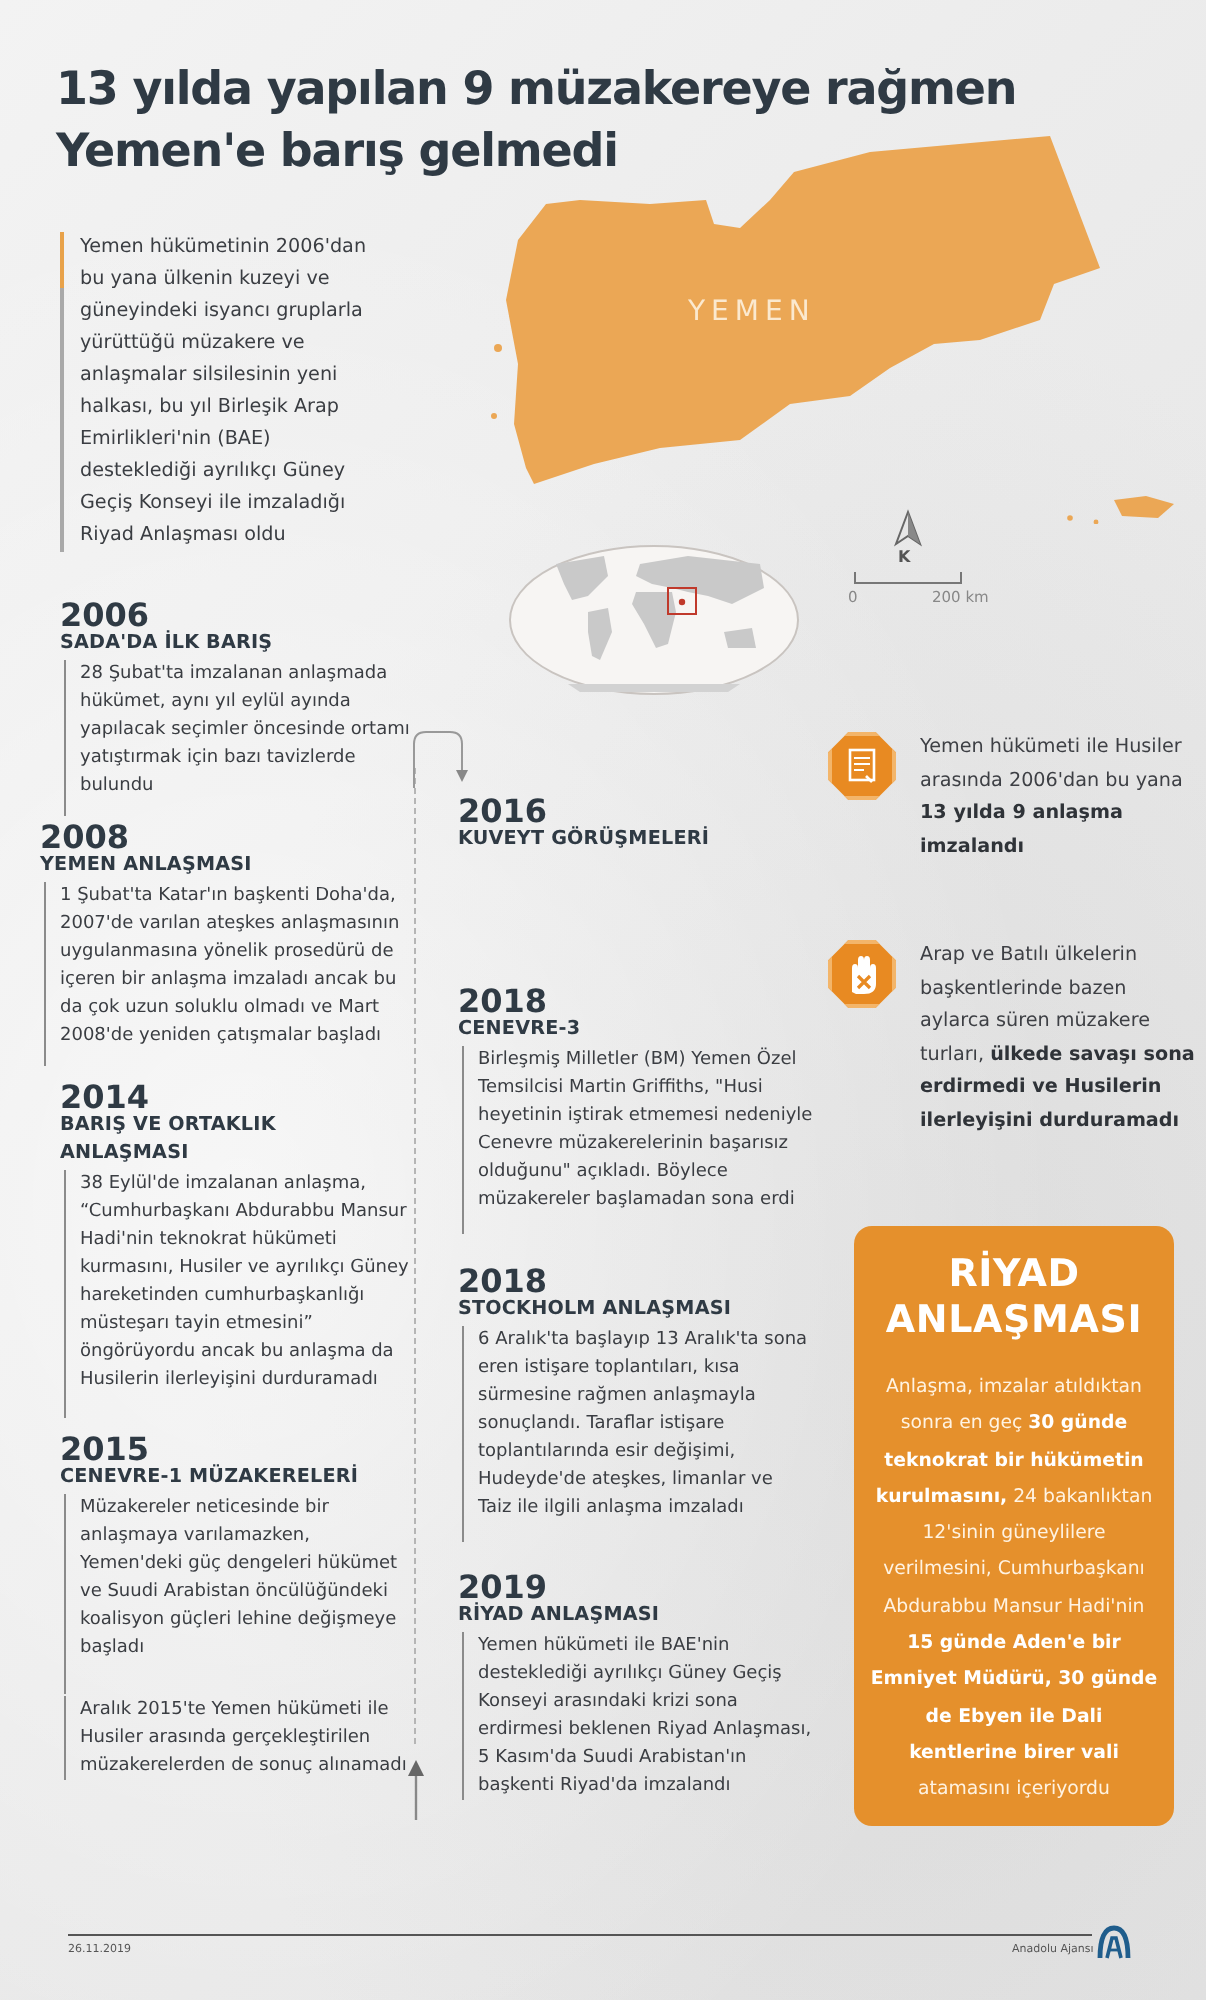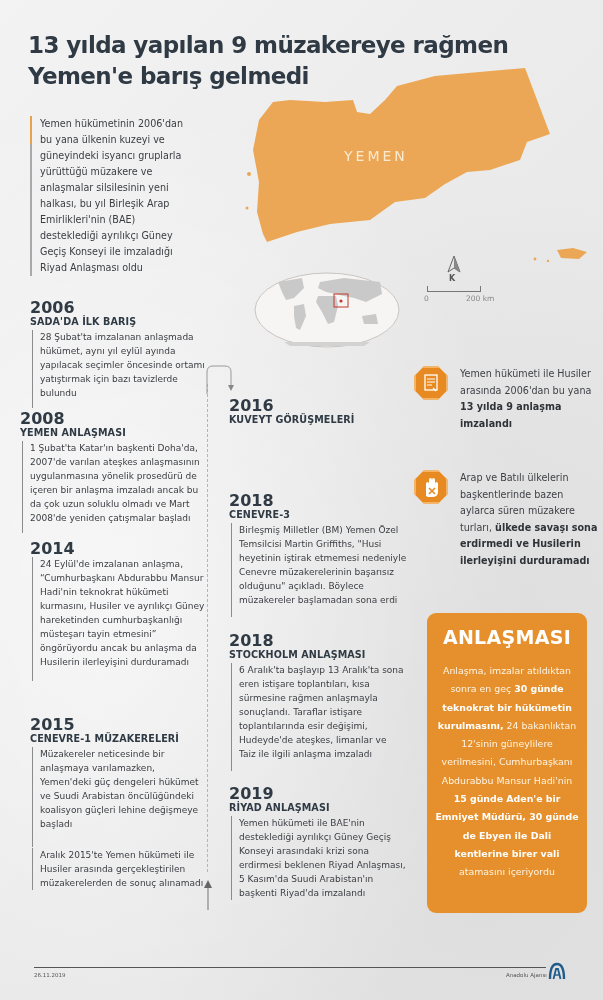--- a/index.html
+++ b/index.html
@@ -124,6 +124,7 @@
 </div>
 <div class="tl" style="left:30px; top:542px; width:175px;">
   <div class="year">2014</div>
+  <div class="head">BARIŞ VE ORTAKLIK ANLAŞMASI</div>
   <div class="body" style="padding-bottom:12px;">24 Eylül'de imzalanan anlaşma, “Cumhurbaşkanı Abdurabbu Mansur Hadi'nin teknokrat hükümeti kurmasını, Husiler ve ayrılıkçı Güney hareketinden cumhurbaşkanlığı müsteşarı tayin etmesini” öngörüyordu ancak bu anlaşma da Husilerin ilerleyişini durduramadı</div>
 </div>
 <div class="tl" style="left:30px; top:718px; width:175px;">

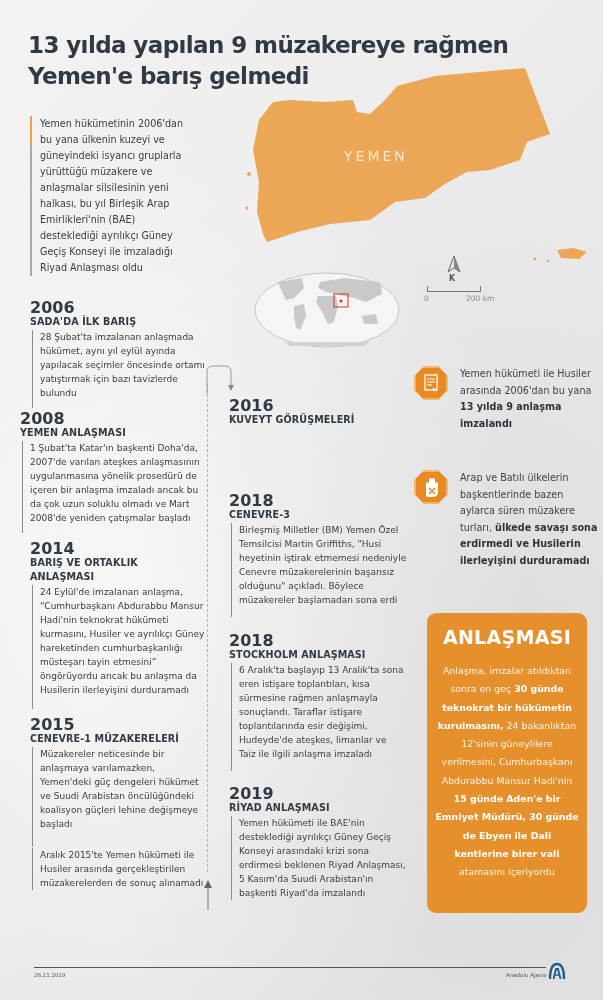--- a/index.html
+++ b/index.html
@@ -125,7 +125,7 @@
 <div class="tl" style="left:30px; top:542px; width:175px;">
   <div class="year">2014</div>
   <div class="head">BARIŞ VE ORTAKLIK ANLAŞMASI</div>
-  <div class="body" style="padding-bottom:12px;">24 Eylül'de imzalanan anlaşma, “Cumhurbaşkanı Abdurabbu Mansur Hadi'nin teknokrat hükümeti kurmasını, Husiler ve ayrılıkçı Güney hareketinden cumhurbaşkanlığı müsteşarı tayin etmesini” öngörüyordu ancak bu anlaşma da Husilerin ilerleyişini durduramadı</div>
+  <div class="body" style="padding-bottom:12px;">38 Eylül'de imzalanan anlaşma, “Cumhurbaşkanı Abdurabbu Mansur Hadi'nin teknokrat hükümeti kurmasını, Husiler ve ayrılıkçı Güney hareketinden cumhurbaşkanlığı müsteşarı tayin etmesini” öngörüyordu ancak bu anlaşma da Husilerin ilerleyişini durduramadı</div>
 </div>
 <div class="tl" style="left:30px; top:718px; width:175px;">
   <div class="year">2015</div>

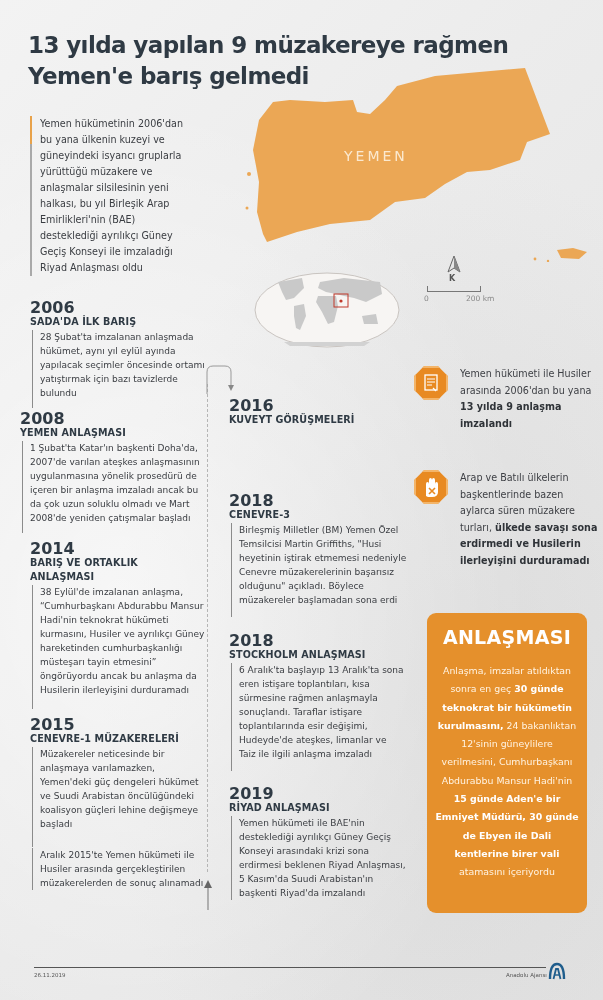--- a/index.html
+++ b/index.html
@@ -194,6 +194,7 @@
 
 <div class="riyad-card">
   <div class="rt">
+    <div>RİYAD</div>
     <div>ANLAŞMASI</div>
   </div>
   <div class="rb">

